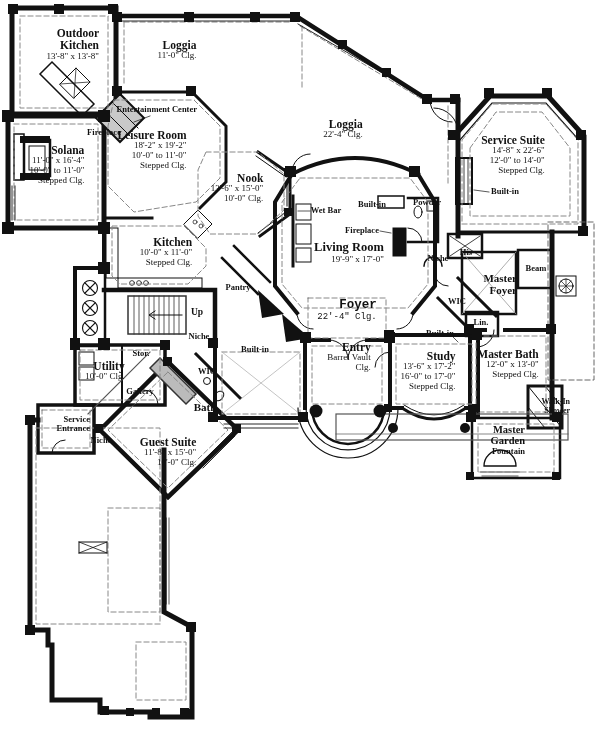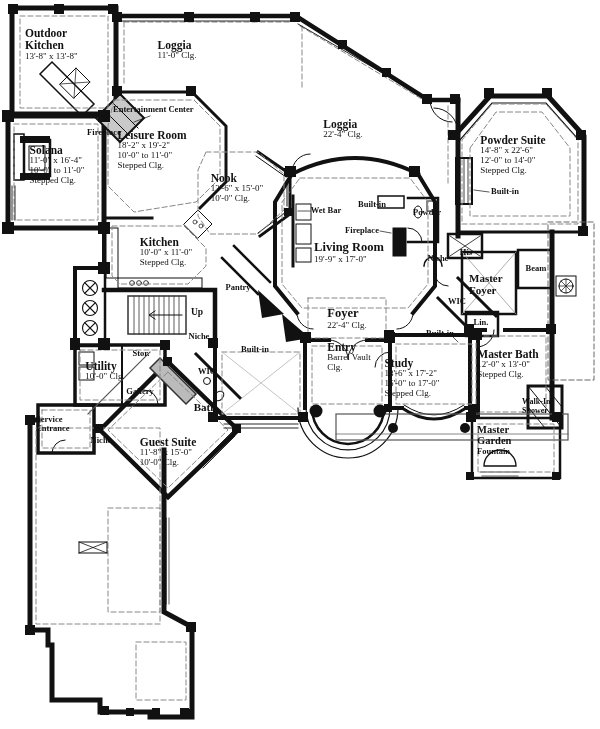--- a/index.html
+++ b/index.html
@@ -6,7 +6,7 @@
   #plan{position:relative;width:600px;height:729px;background:#ffffff;overflow:hidden;
         font-family:"Liberation Serif",serif;color:#111;}
   #walls{position:absolute;left:0;top:0;}
-  .lbl{position:absolute;transform:translate(-50%,-50%);text-align:left;
+  .lbl{position:absolute;transform:translate(-50%,-50%);text-align:right;
        line-height:1.08;white-space:nowrap;color:#111;}
   .room-name{font-weight:bold;font-size:11.5px;}
   .room-name.big{font-size:12.5px;}

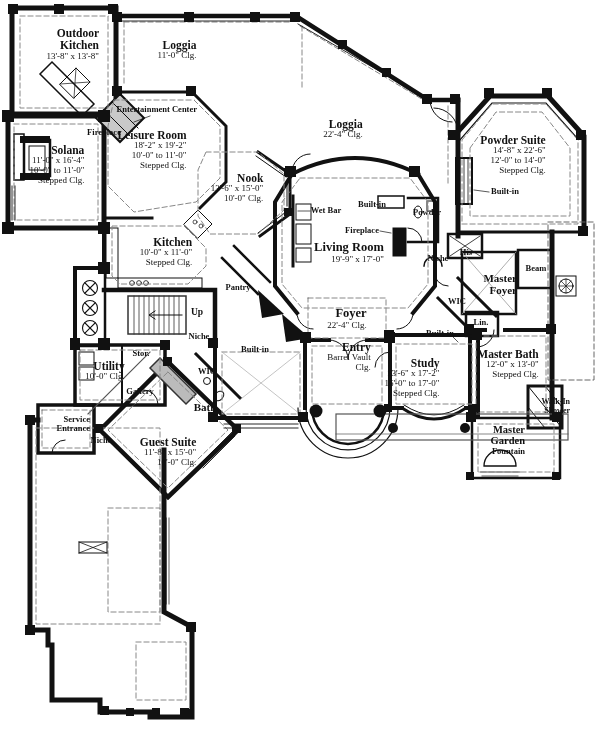--- a/index.html
+++ b/index.html
@@ -303,7 +303,7 @@
     <div class="dims">22'-4" Clg.</div>
   </div>
   <div class="lbl" style="left:513px;top:155px;">
-    <div class="room-name">Powder Suite</div>
+    <div class="room-name">Service Suite</div>
     <div class="dims">14'-8" x 22'-6"</div>
     <div class="dims">12'-0" to 14'-0"</div>
     <div class="dims">Stepped Clg.</div>

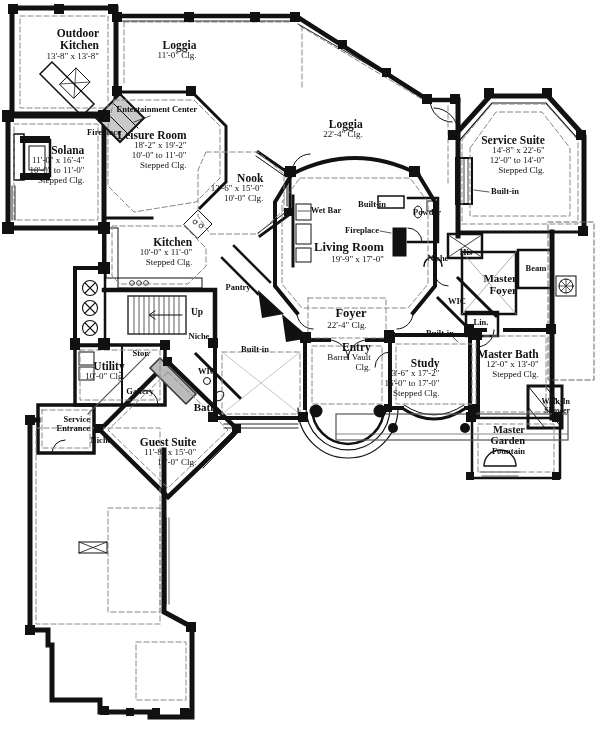--- a/index.html
+++ b/index.html
@@ -317,7 +317,7 @@
   <div class="lbl ann" style="left:372px;top:205px;">
     <div>Built-in</div>
   </div>
-  <div class="lbl ann" style="left:427px;top:213px;">
+  <div class="lbl ann" style="left:427px;top:203px;">
     <div>Powder</div>
   </div>
   <div class="lbl ann" style="left:362px;top:231px;">

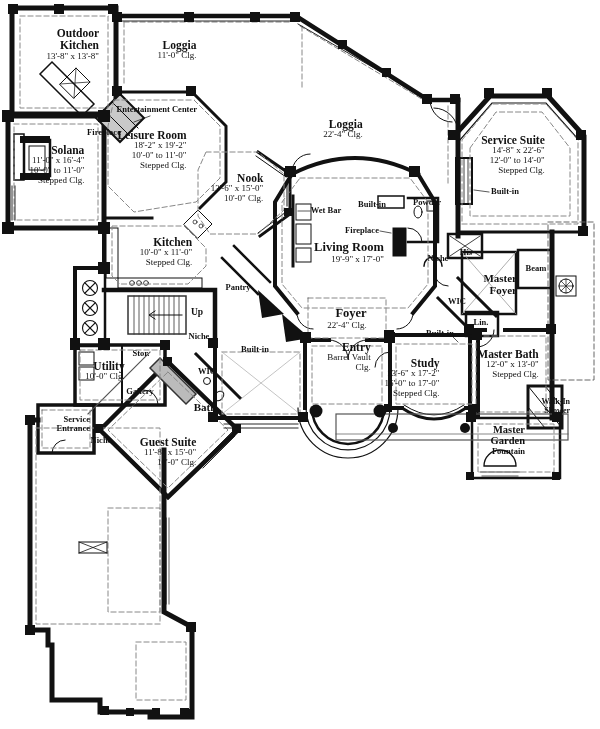--- a/index.html
+++ b/index.html
@@ -345,7 +345,7 @@
   <div class="lbl ann" style="left:481px;top:323px;">
     <div>Lin.</div>
   </div>
-  <div class="lbl" style="left:347px;top:319px;">
+  <div class="lbl" style="left:347px;top:311px;font-family:Liberation Mono, monospace;">
     <div class="room-name big">Foyer</div>
     <div class="dims">22'-4" Clg.</div>
   </div>

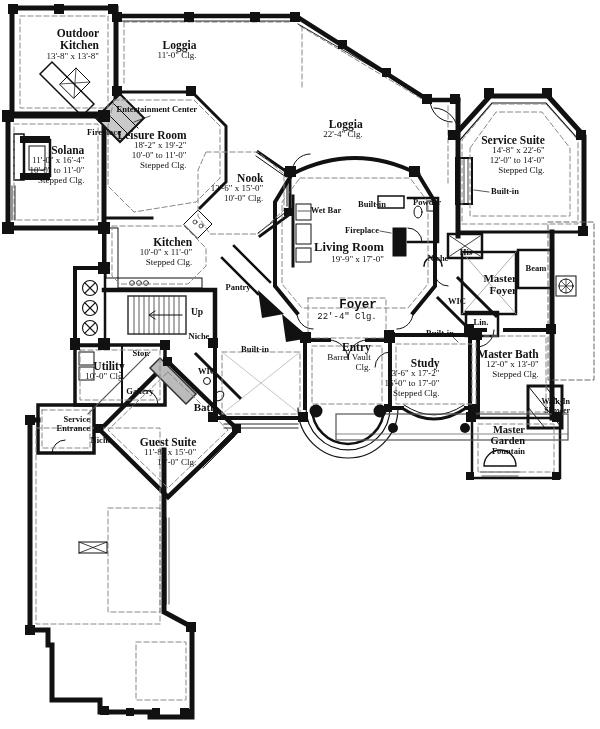--- a/index.html
+++ b/index.html
@@ -396,7 +396,7 @@
   <div class="lbl ann" style="left:440px;top:334px;">
     <div>Built-in</div>
   </div>
-  <div class="lbl" style="left:412px;top:371px;margin-top:7px;">
+  <div class="lbl" style="left:428px;top:371px;">
     <div class="room-name">Study</div>
     <div class="dims">13'-6" x 17'-2"</div>
     <div class="dims">16'-0" to 17'-0"</div>

